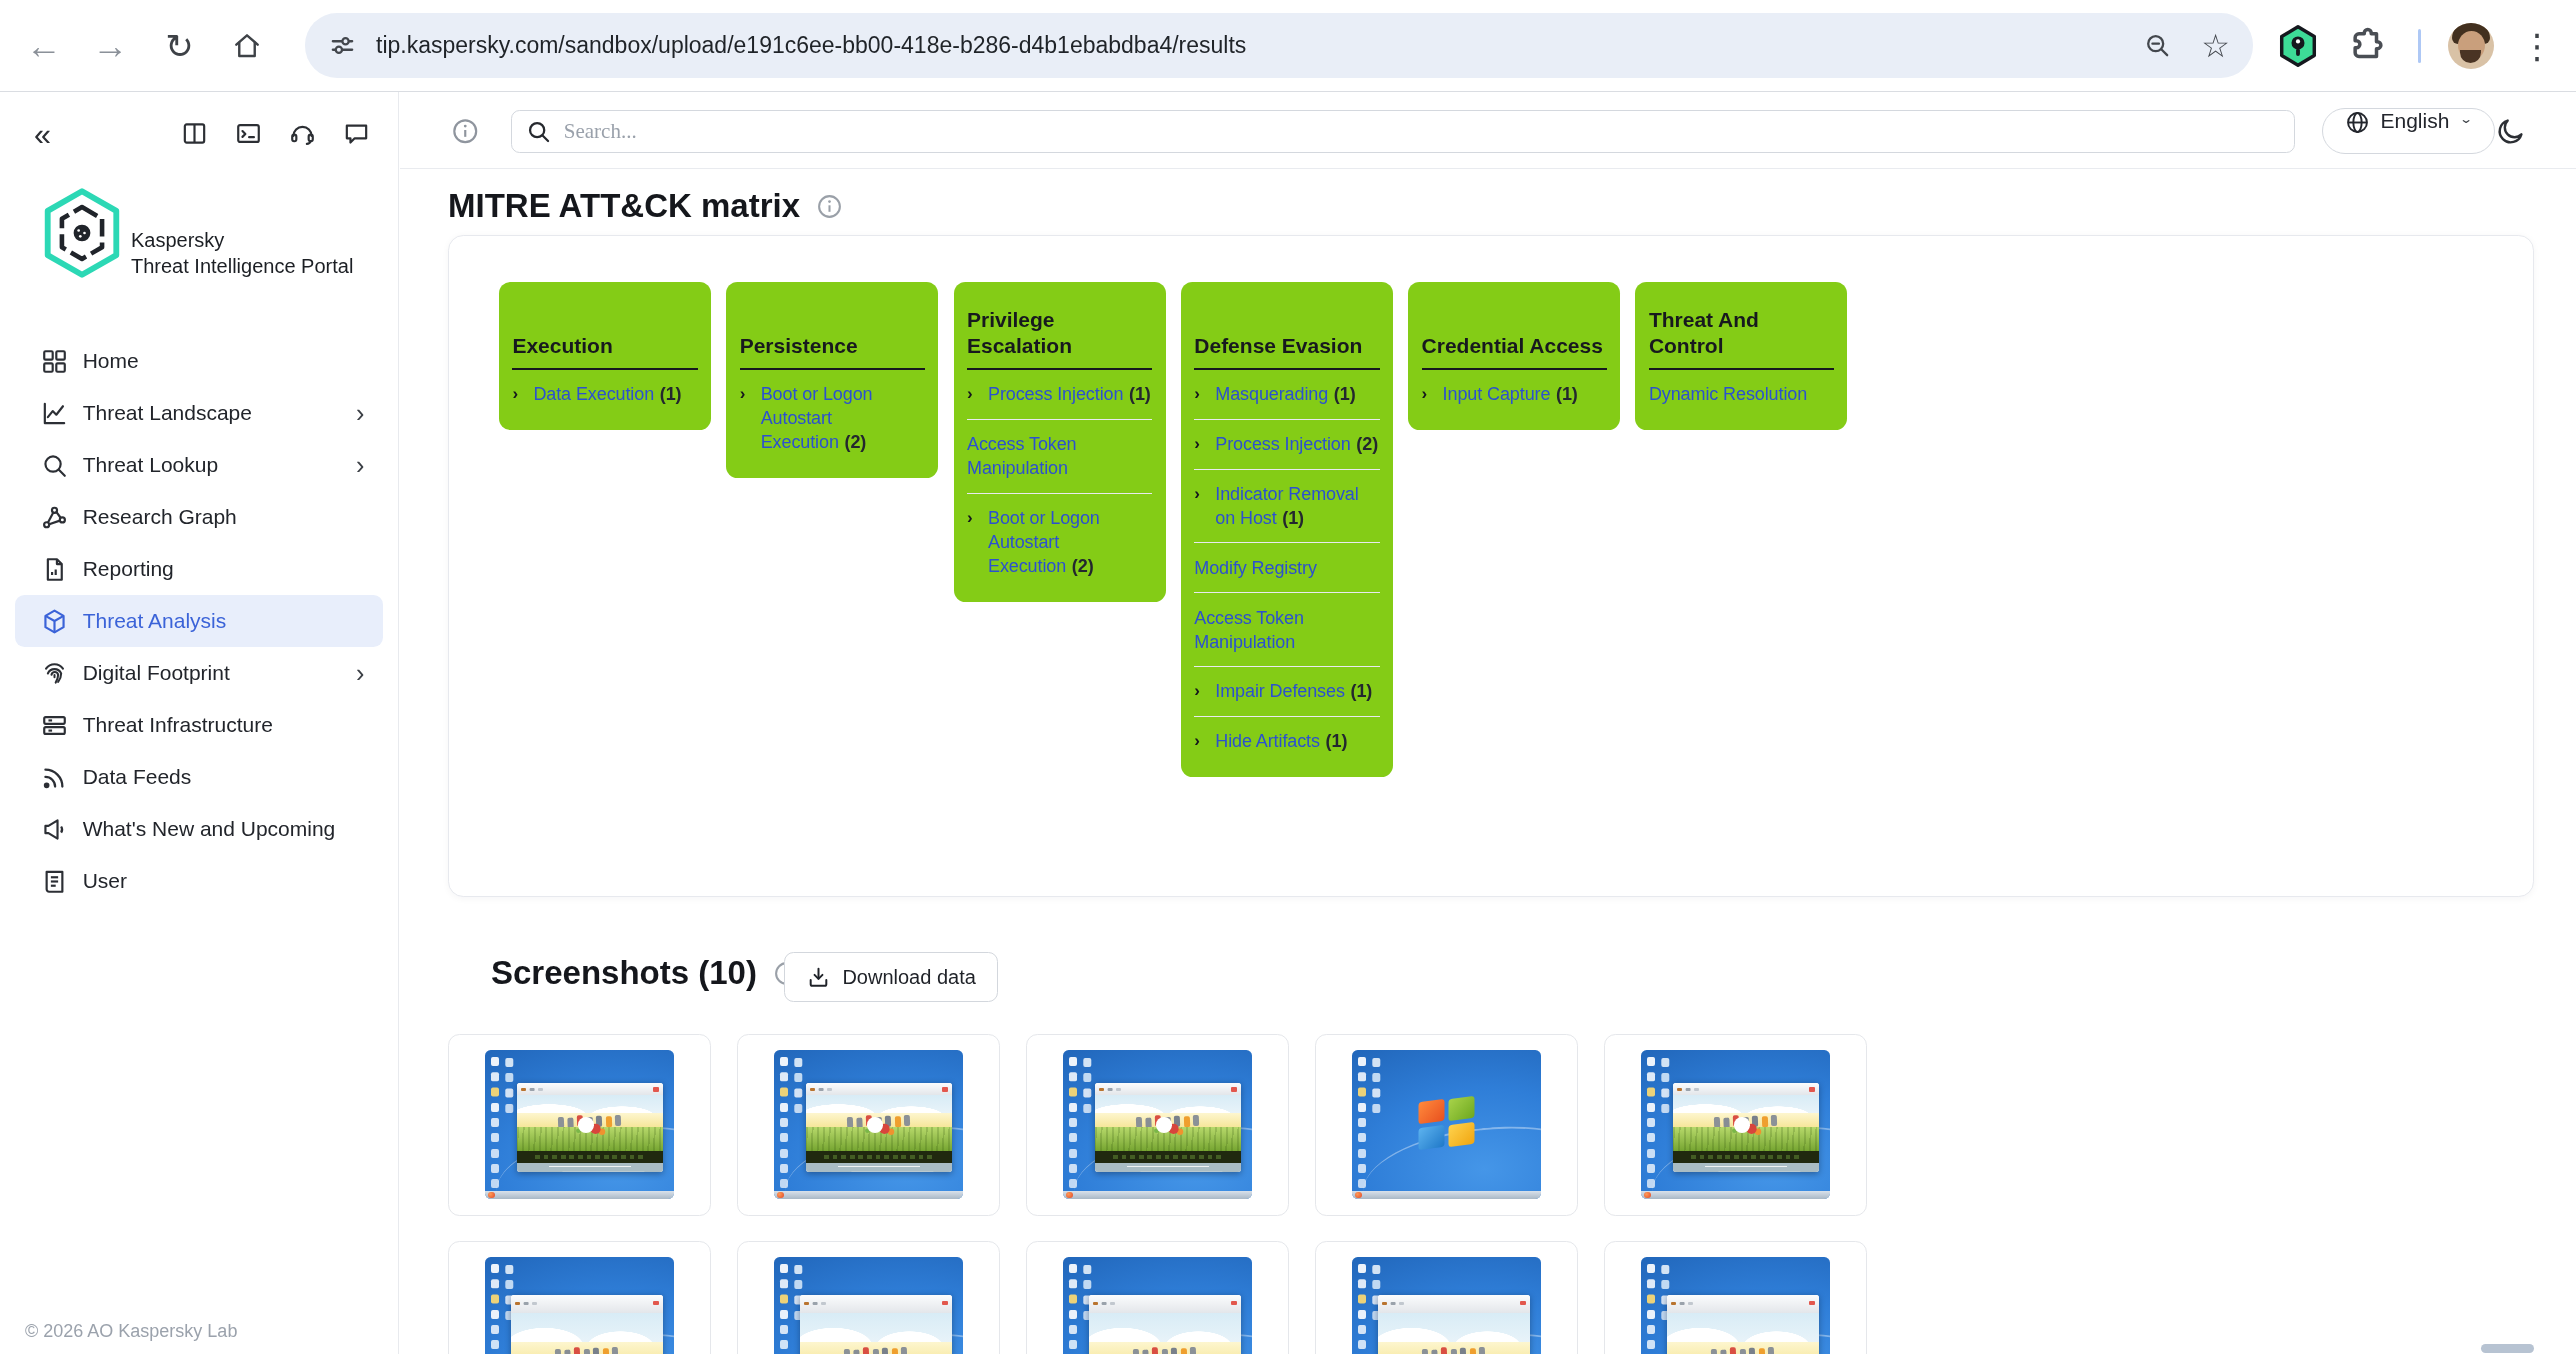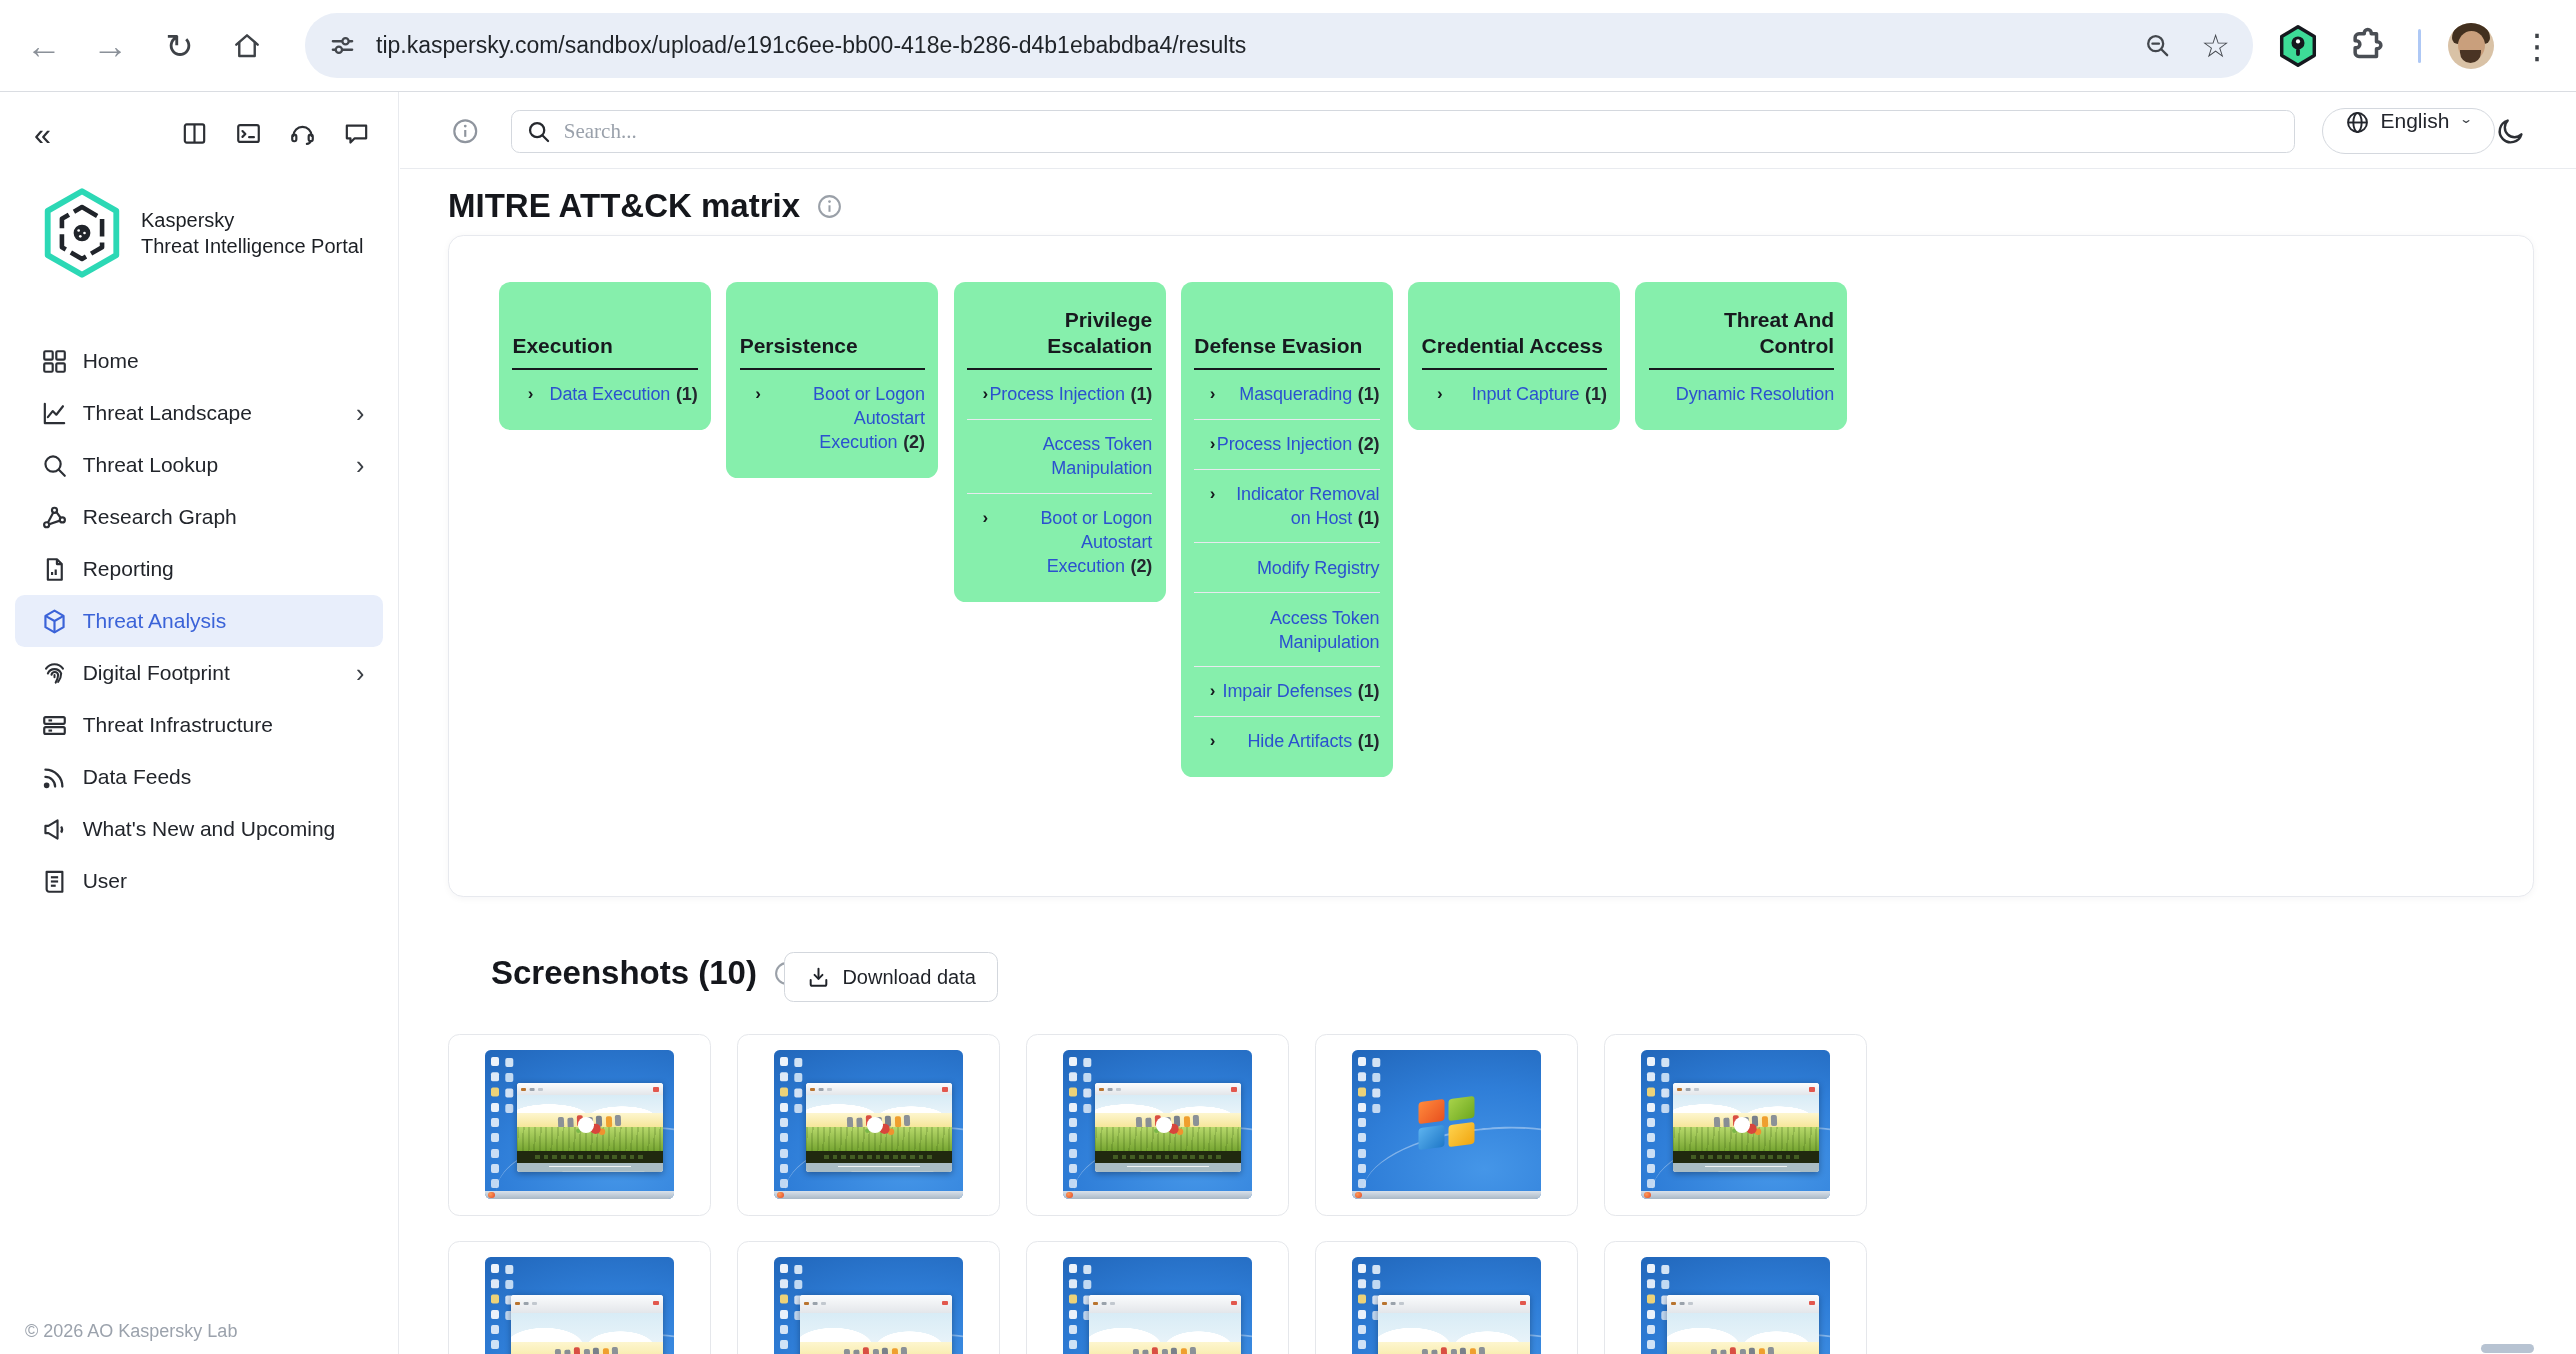--- a/index.html
+++ b/index.html
@@ -40,7 +40,7 @@
   .sb-collapse { position:absolute; left:34px; top:0; font-size:30.5px; color:#2c2f34; cursor:pointer; line-height:42px; }
   .sb-topicons { position:absolute; right:27px; top:5.7px; display:flex; gap:25px; color:#2c2f34; }
   .sb-topicons span { cursor:pointer; }
-  .sb-logo { position:absolute; left:40px; top:95px; display:flex; align-items:center; gap:17px; }
+  .sb-logo { position:absolute; left:40px; top:95px; display:flex; align-items:flex-end; gap:7px; }
   .sb-logo .ltext { font-size:20px; line-height:26px; color:#1c1f24; }
   .sb-nav { position:absolute; left:15.3px; top:243px; width:368px; }
   .nav-item { height:52px; display:flex; align-items:center; gap:13.4px; padding:0 19px 0 25px;

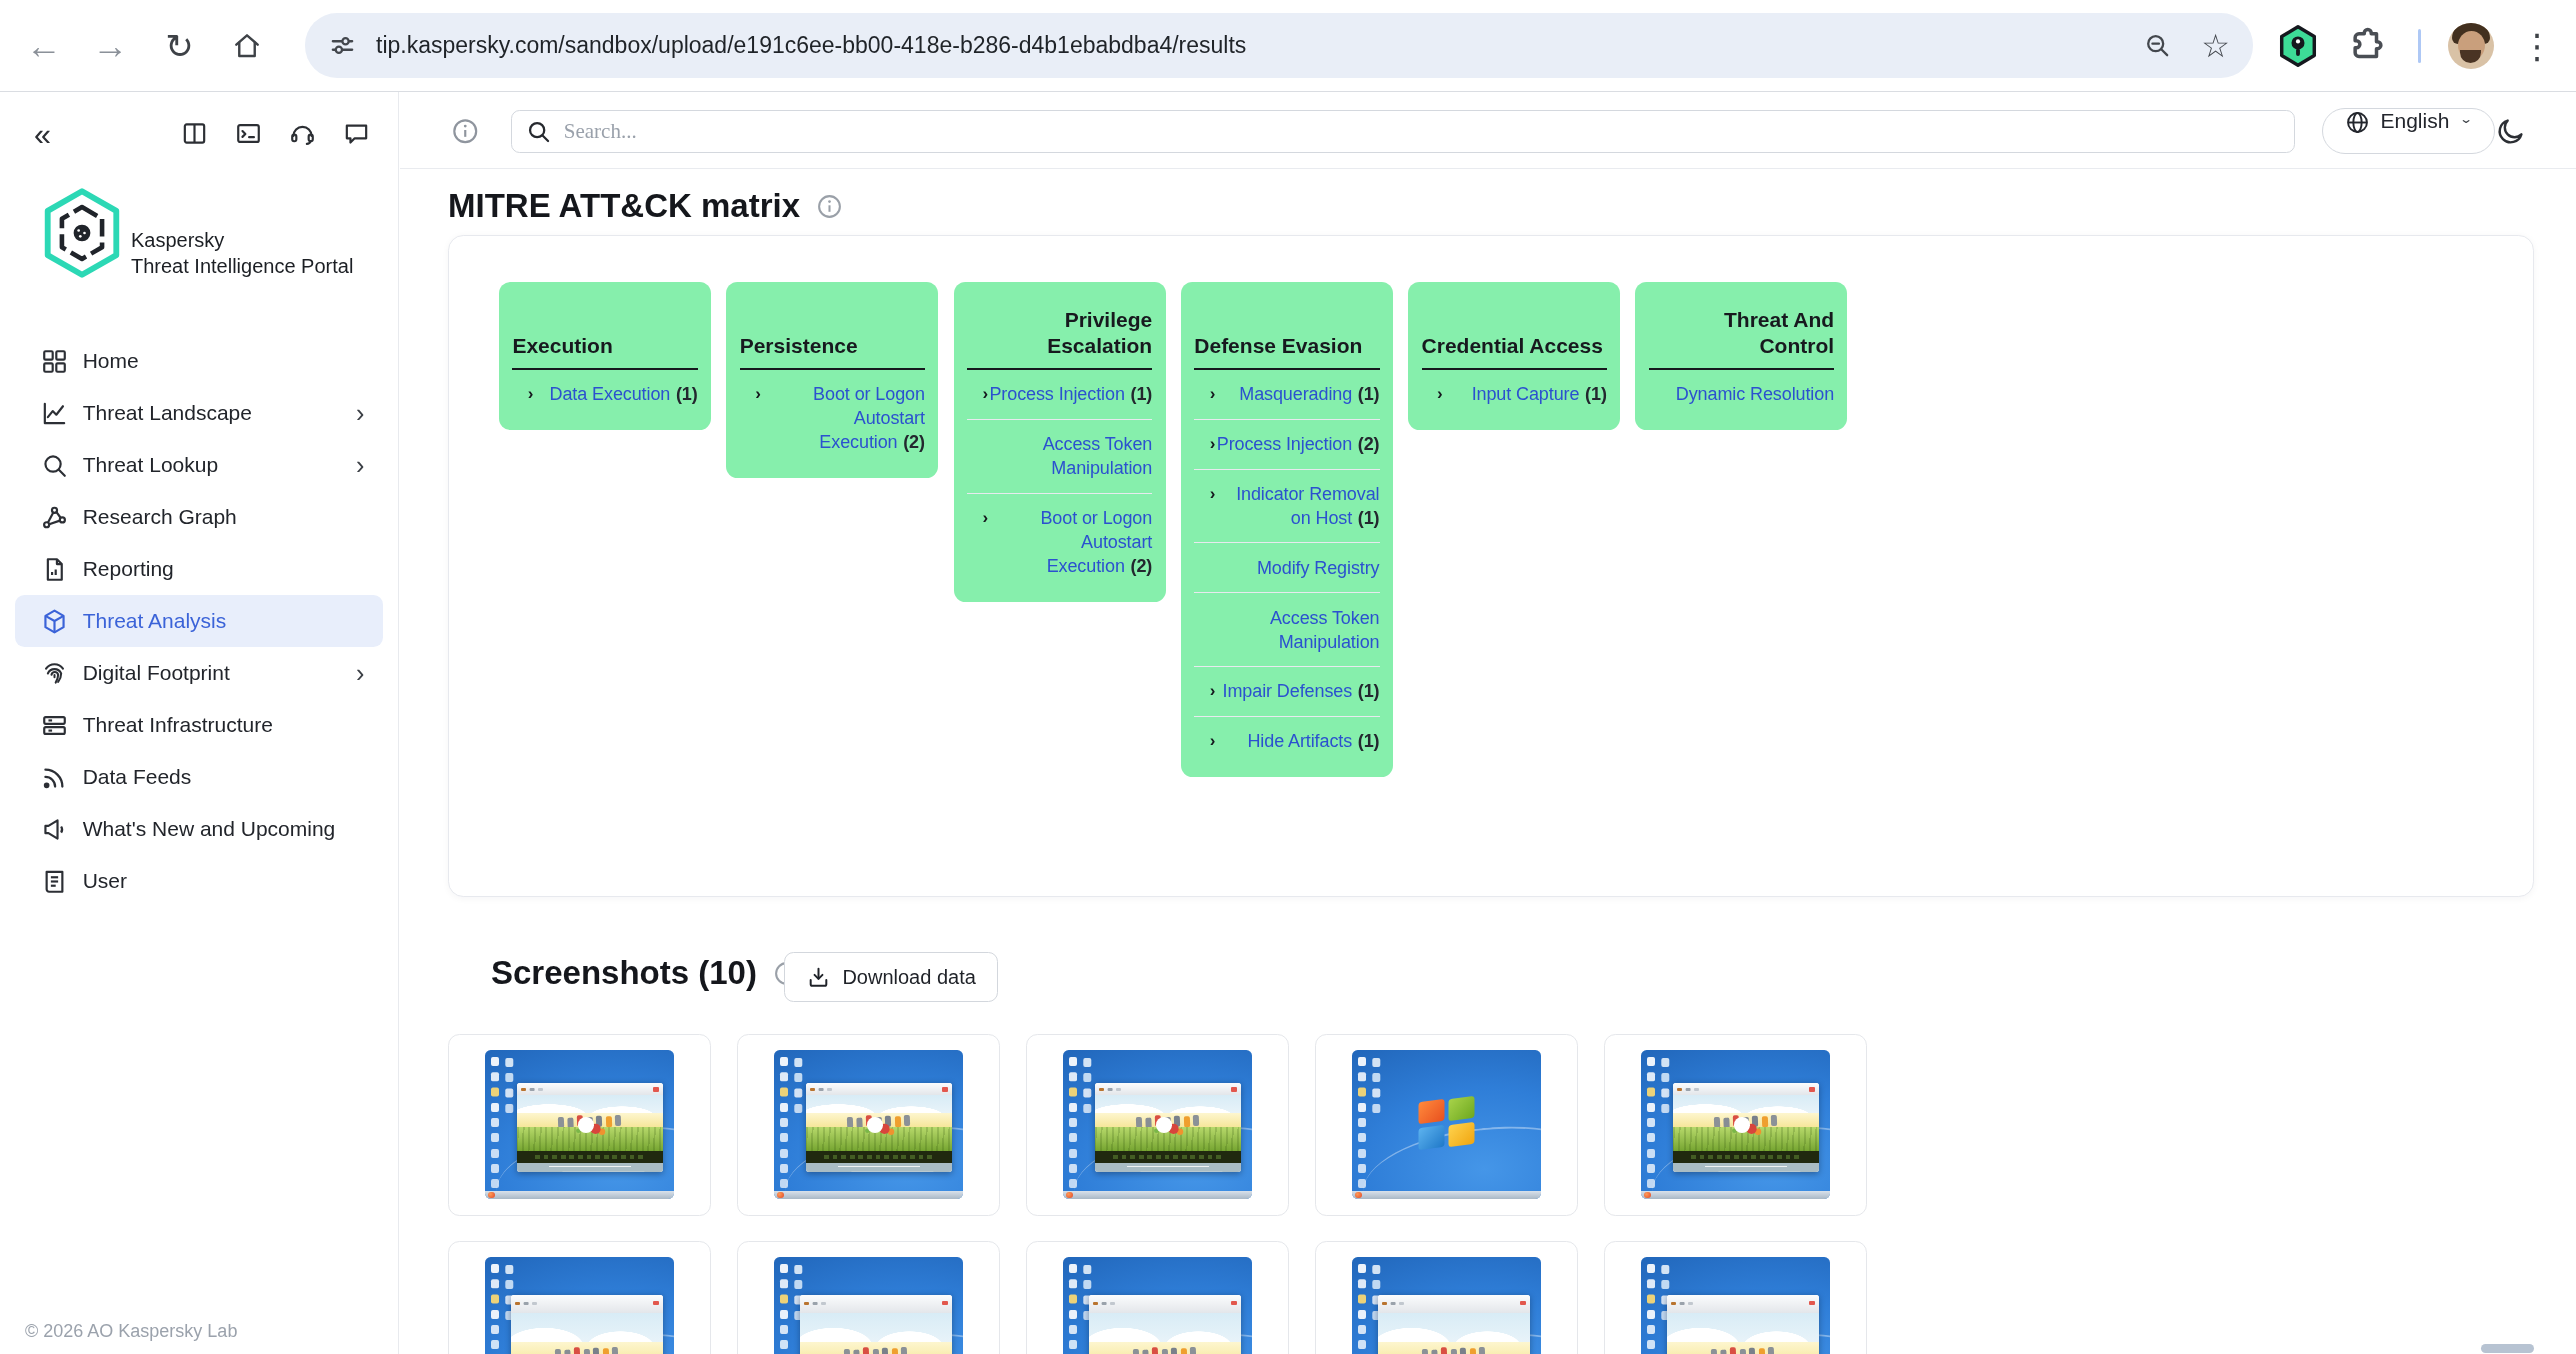--- a/index.html
+++ b/index.html
@@ -75,7 +75,7 @@
   .matrix-card { position:absolute; left:48px; top:143px; width:2086px; height:662px; background:#fff;
     border:1.9px solid #e7e9ee; border-radius:15.3px; box-shadow:0 1.9px 7.6px rgba(20,30,60,.04);
     padding:46px 0 0 50px; display:flex; gap:15.3px; align-items:flex-start; }
-  .mcol { width:212px; background:#86efac; border-radius:11.4px; padding:0 13.4px 11.4px;text-align:right; }
+  .mcol { width:212px; background:#84cc16; border-radius:11.4px; padding:0 13.4px 11.4px; }
   .ctitle { min-height:88px; display:flex; align-items:flex-end; padding-bottom:9.5px;
     border-bottom:2.9px solid #17191e; font-size:21px; font-weight:700; line-height:26px; color:#17191e; }
   .mitem { padding:12.4px 0; font-size:18px; line-height:24px; display:flex; cursor:pointer; letter-spacing:-0.1px; }

